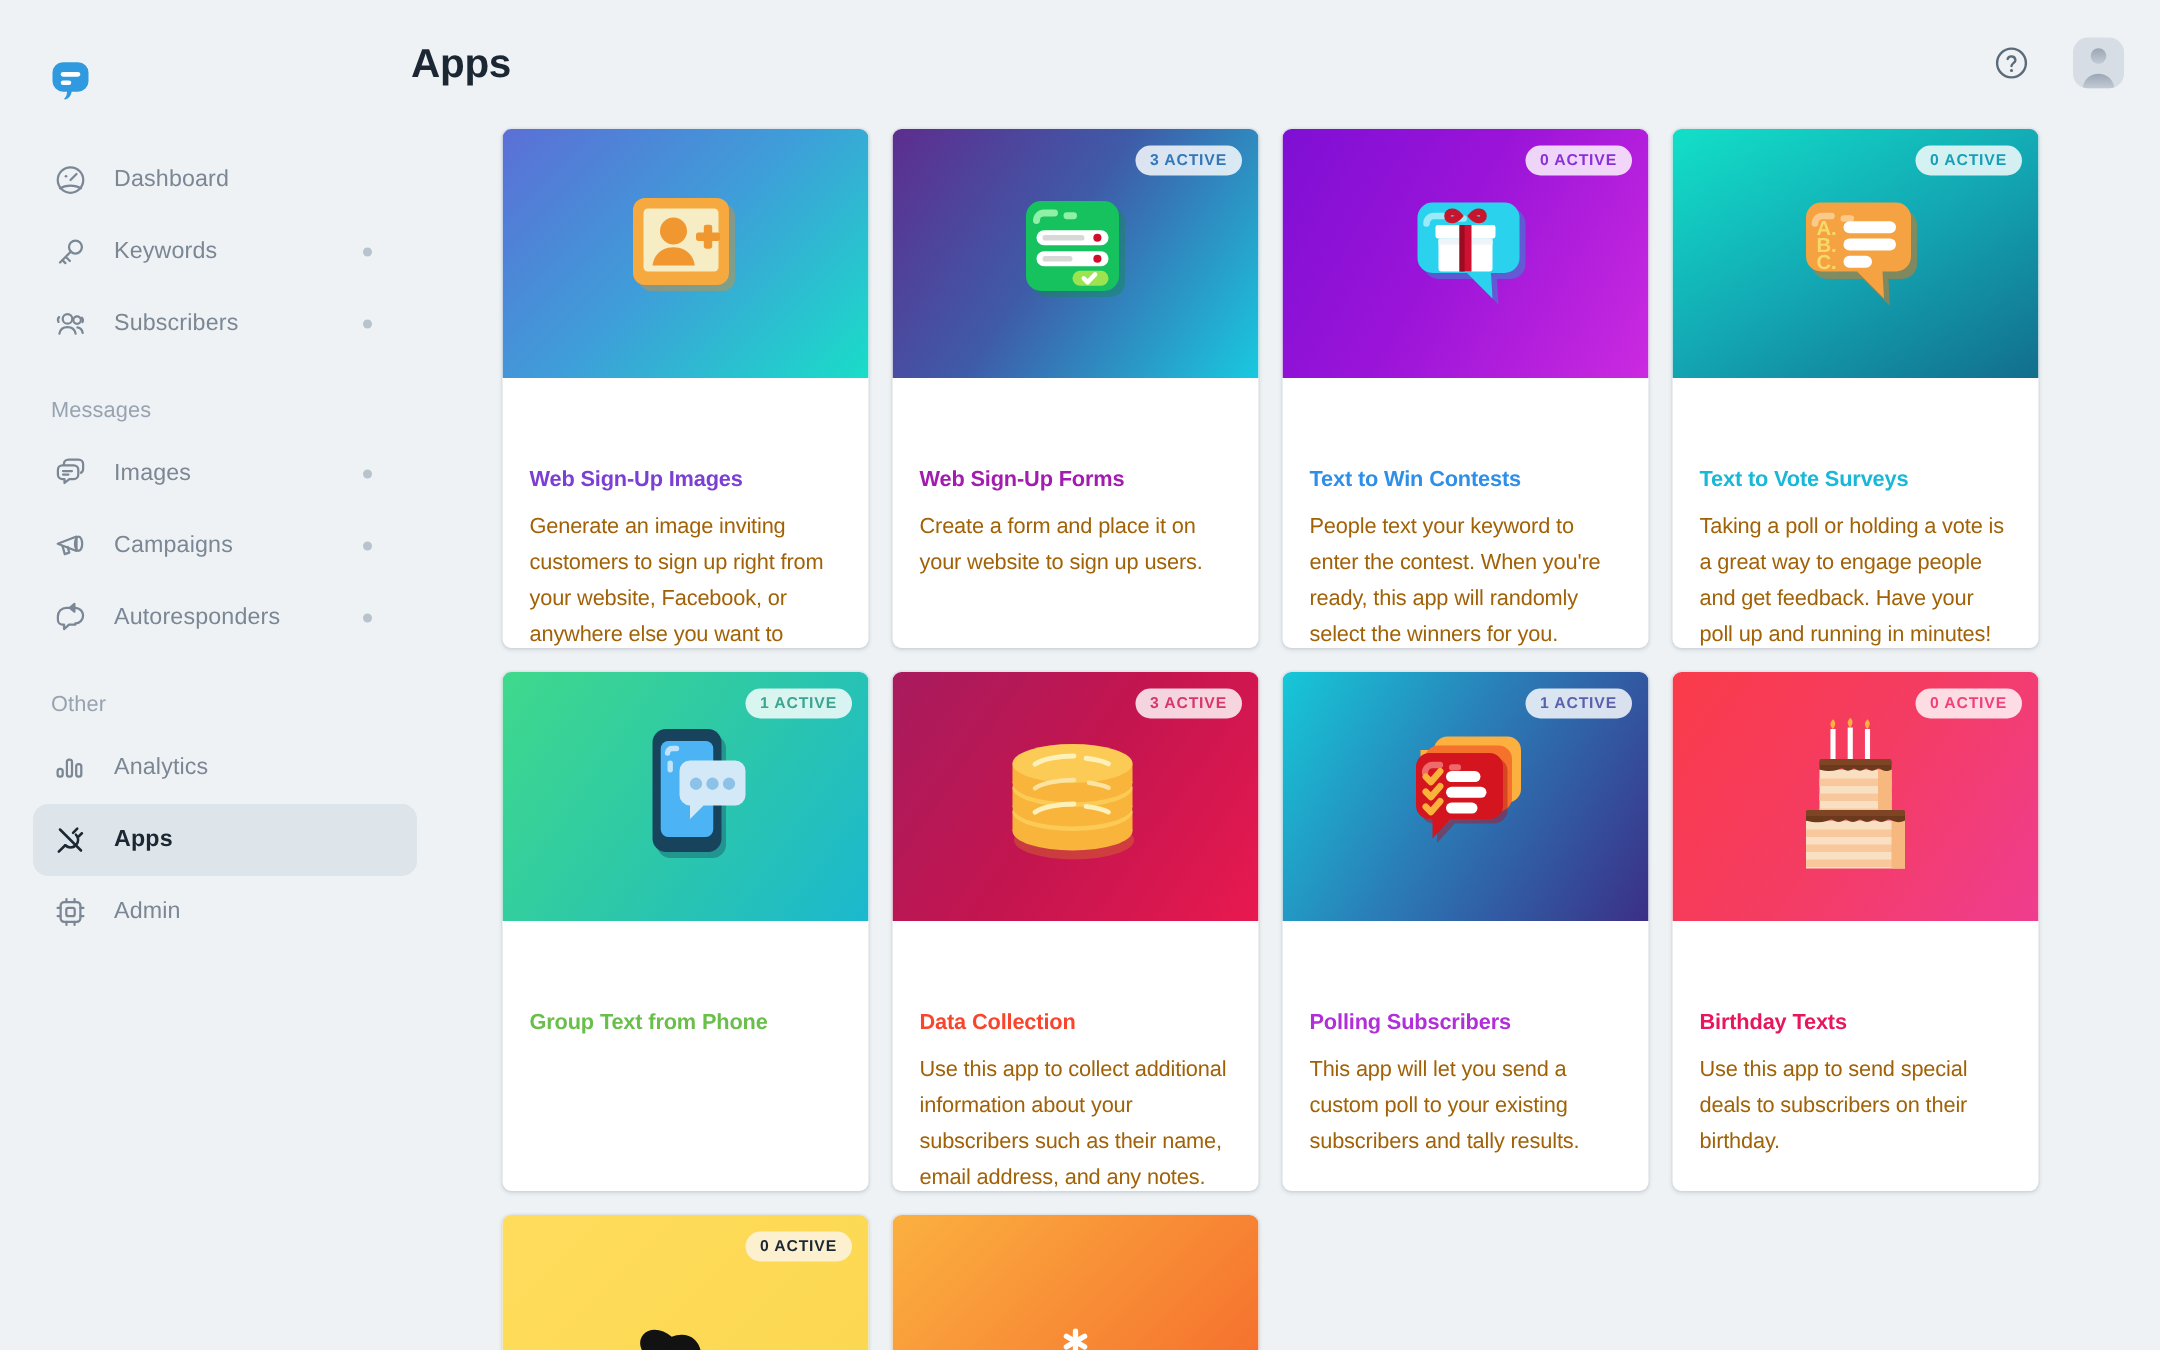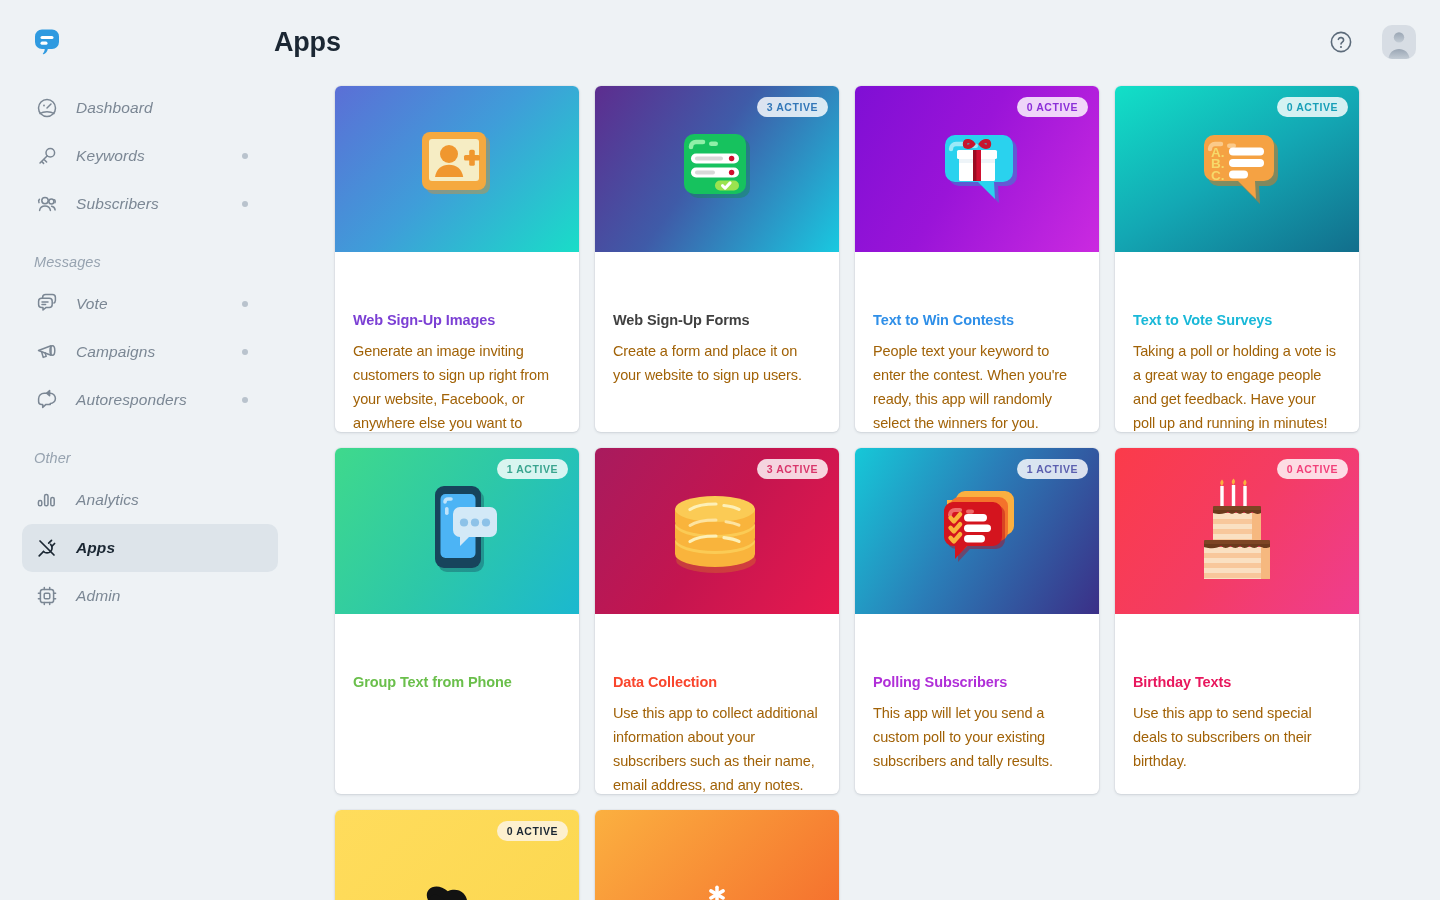--- a/index.html
+++ b/index.html
@@ -15,8 +15,7 @@
   .sidebar {
     width: 300px; height: 900px; flex: 0 0 300px;
     background: #eef2f5;
-    padding-top: 0;
-    font-style: italic;
+    padding-top: 12px;
   }
   .logo-wrap { height: 84px; display: flex; align-items: center; padding-left: 31px; }
   .logo { width: 32px; height: 32px; display: block; }

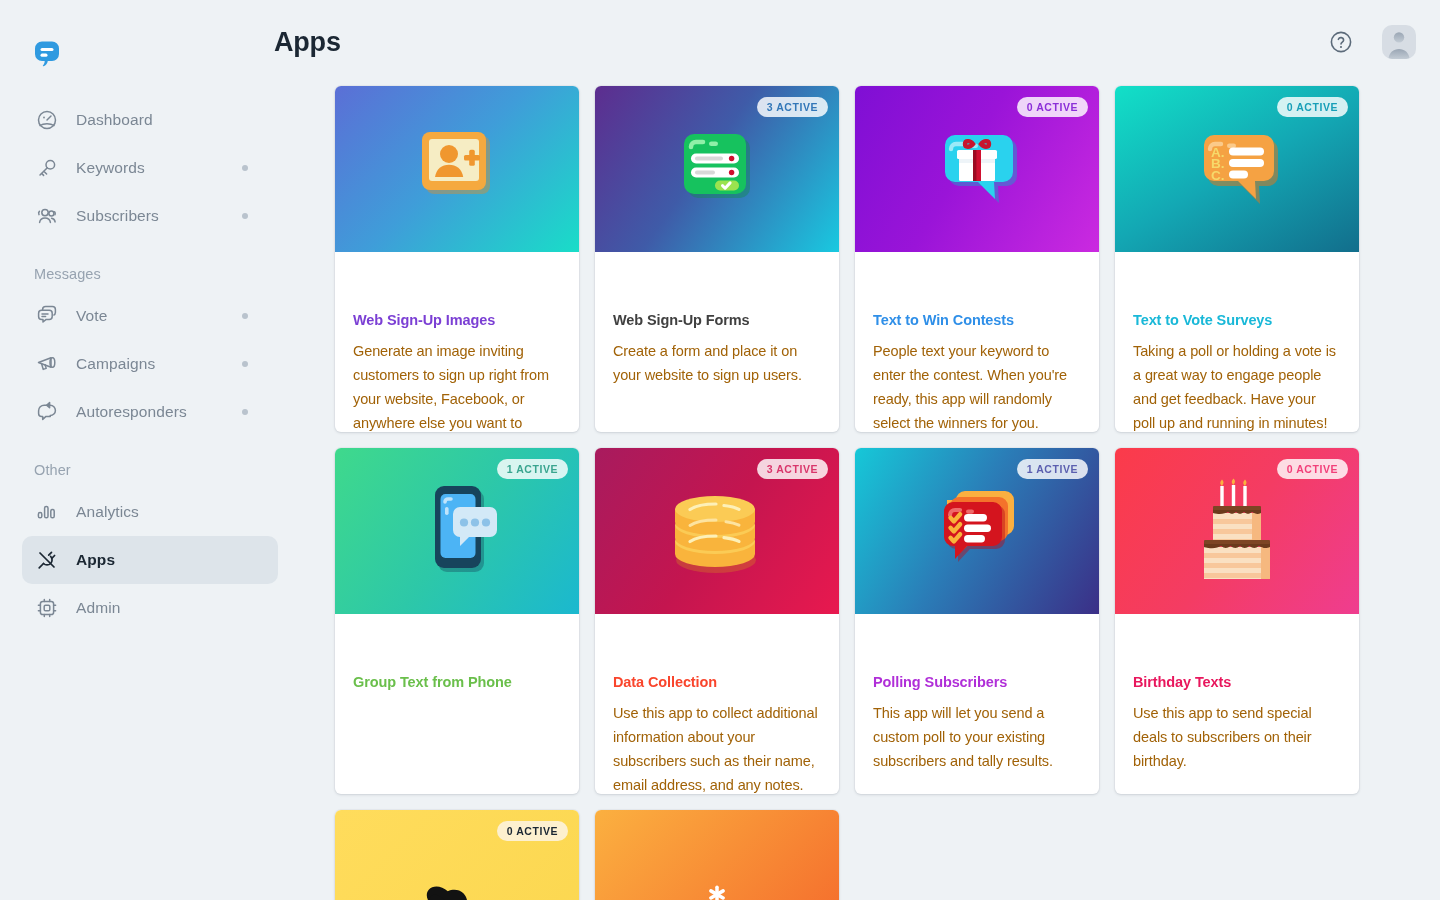--- a/index.html
+++ b/index.html
@@ -167,7 +167,7 @@
             <path d="M7 10h6M7 12.4h3.6" stroke-linecap="round"></path>
           </svg>
         </span>
-        <span class="nav-label">Vote</span>
+        <span class="nav-label">Images</span>
         <span class="nav-dot"></span>
       </div>
 

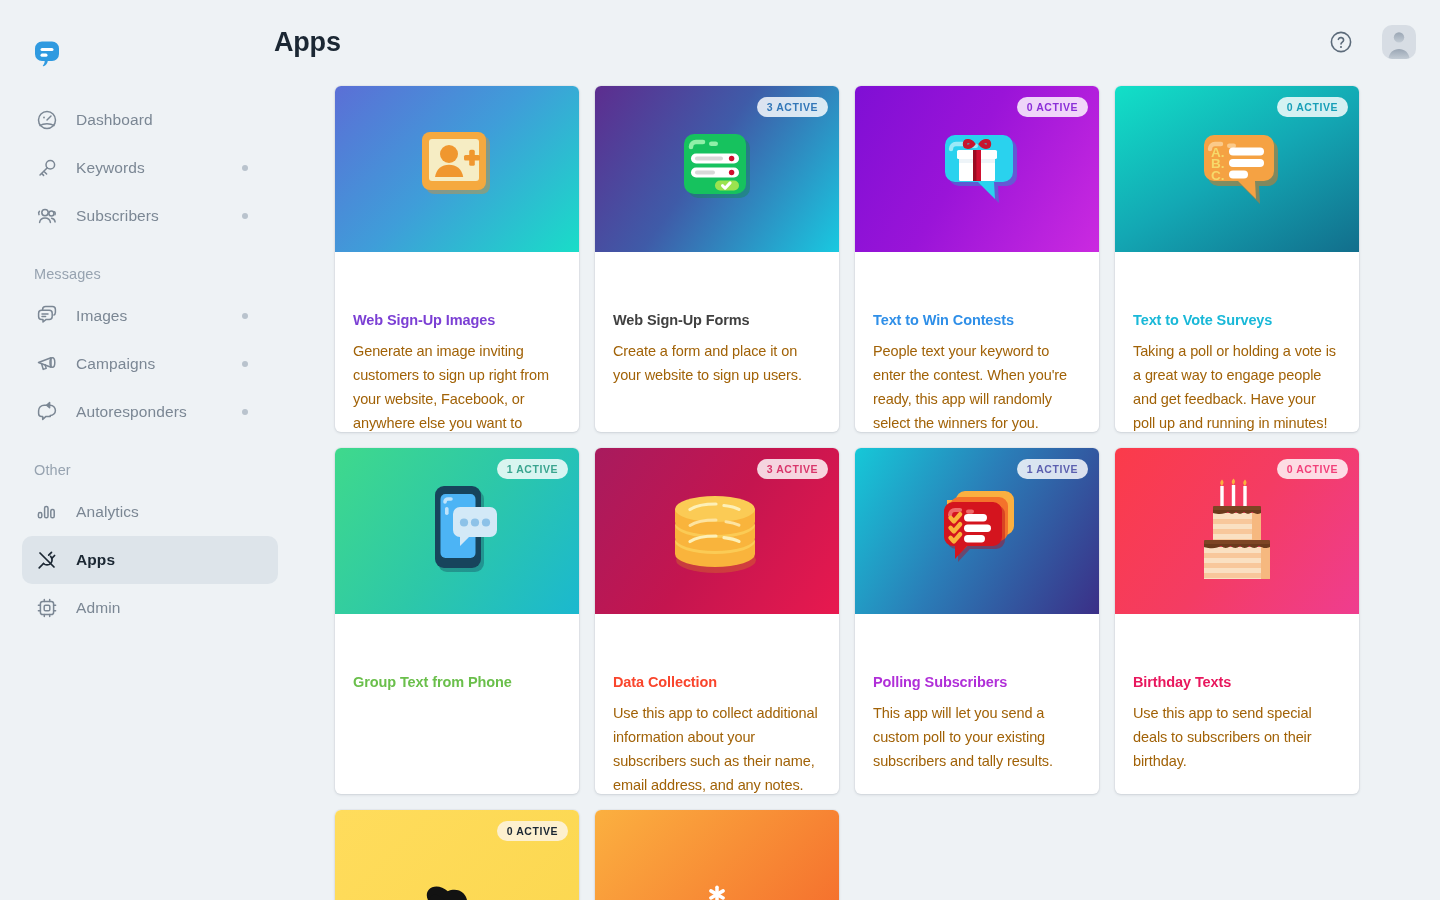--- a/index.html
+++ b/index.html
@@ -299,7 +299,7 @@
           </svg>
         </div>
         <div class="card-body">
-          <div class="card-title" style="color:#404040">Web Sign-Up Forms</div>
+          <div class="card-title" style="color:#a21caf">Web Sign-Up Forms</div>
           <div class="card-desc">Create a form and place it on your website to sign up users.</div>
         </div>
       </div>

